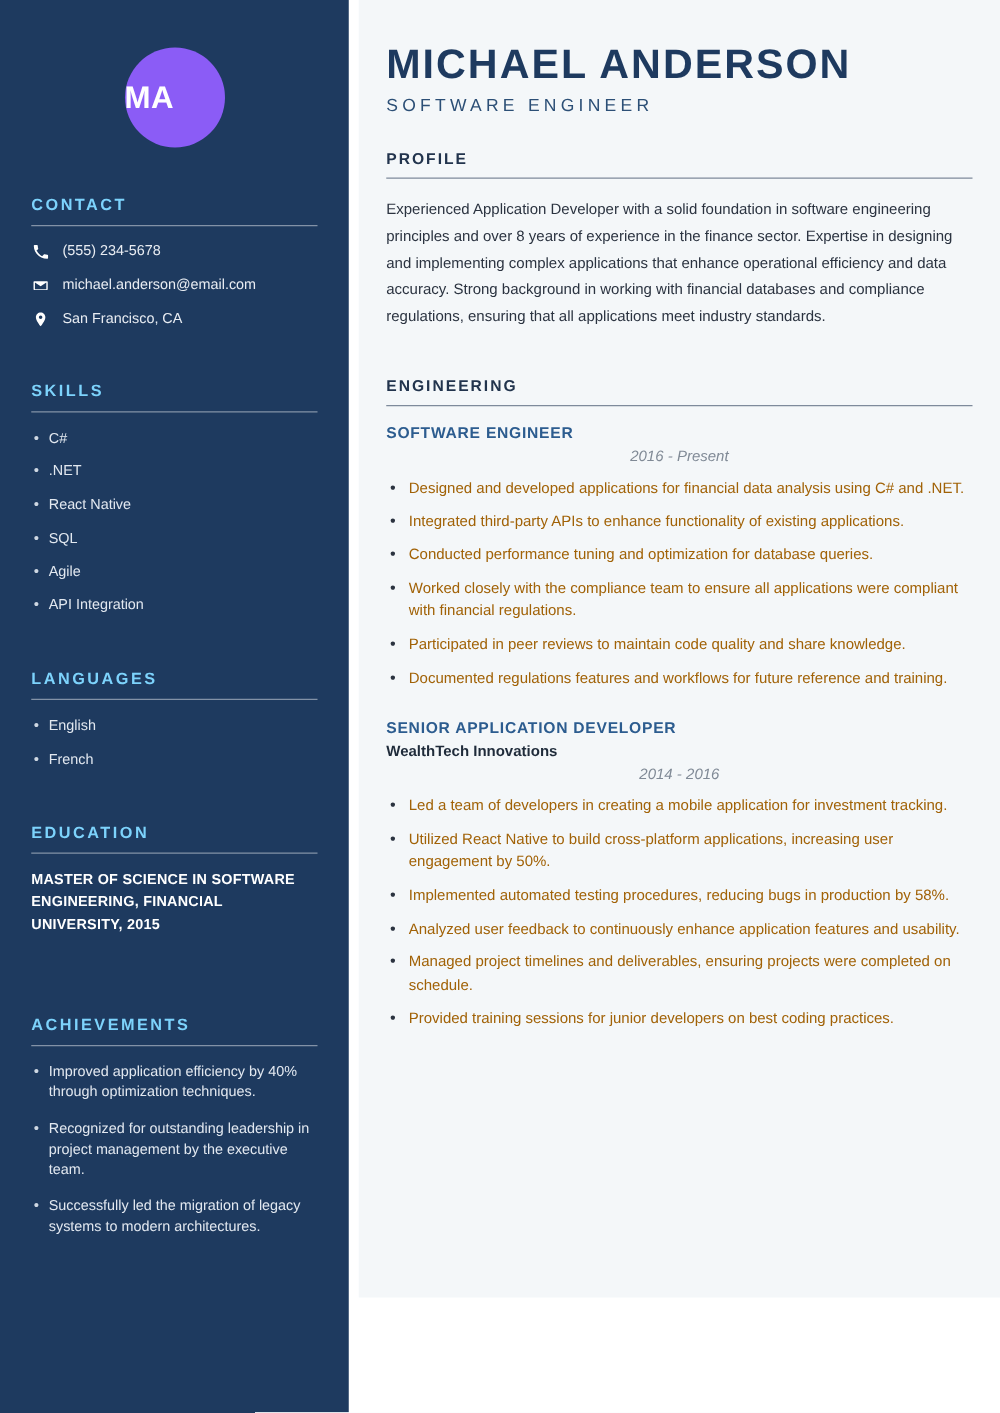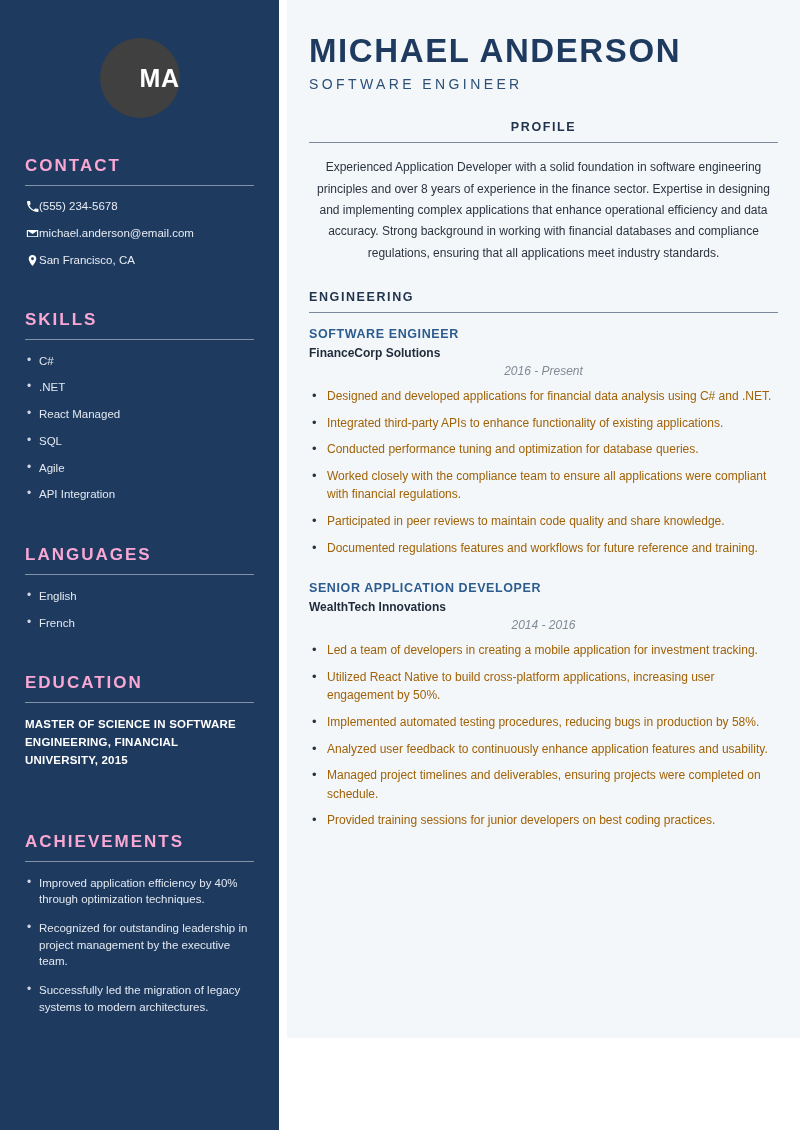--- a/index.html
+++ b/index.html
@@ -22,8 +22,8 @@
   .avatar-wrap { display: flex; justify-content: center; padding-top: 38px; padding-bottom: 38px; }
   .avatar {
     width: 80px; height: 80px; border-radius: 50%;
-    background: #404040;
-    display: flex; align-items: center; justify-content: flex-end;
+    background: #8b5cf6;
+    display: flex; align-items: center; justify-content: flex-start;
     color: #ffffff; font-size: 25px; font-weight: bold; letter-spacing: 0.5px;
   }
   .side-section { margin-bottom: 22px; }

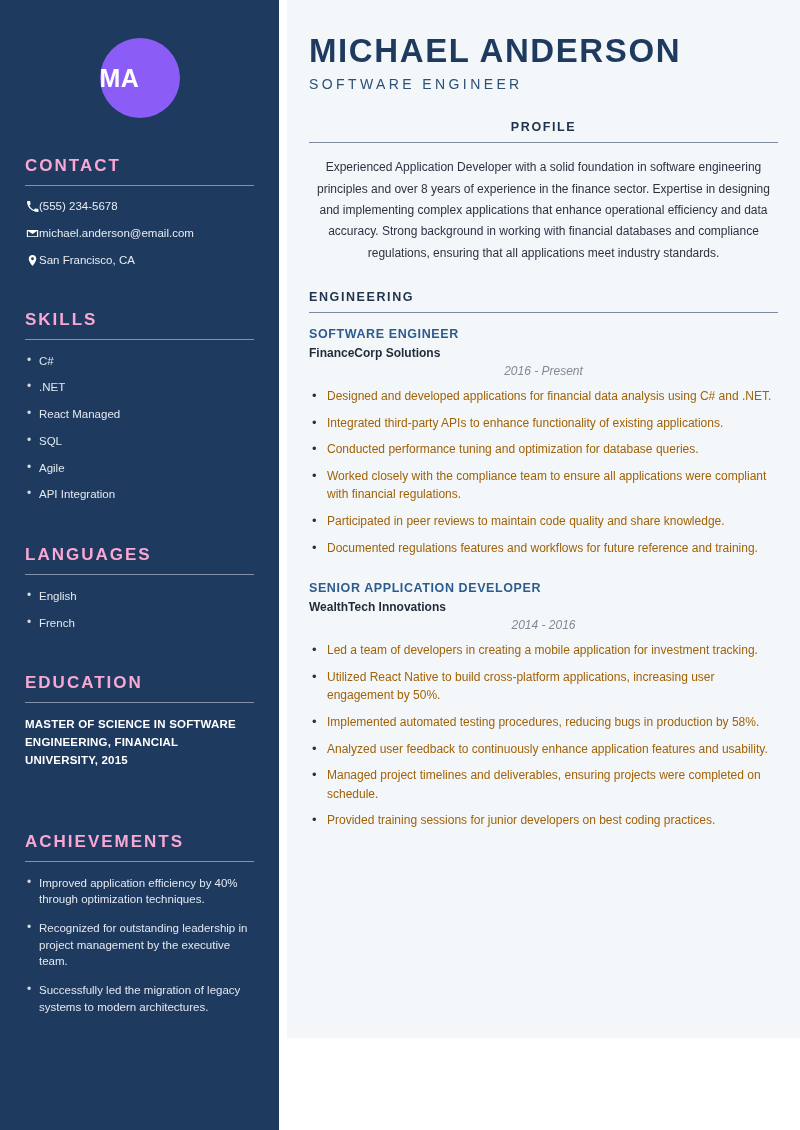--- a/index.html
+++ b/index.html
@@ -86,7 +86,7 @@
     content: "\2022"; position: absolute; left: 3px; top: -1px; color: #2b3340; font-size: 13px;
   }
   .exp-gap { height: 14px; }
-  .sec-block { margin-bottom: 26px; text-align: center; }
+  .sec-block { margin-bottom: 38px; }
 </style>
 </head>
 <body>

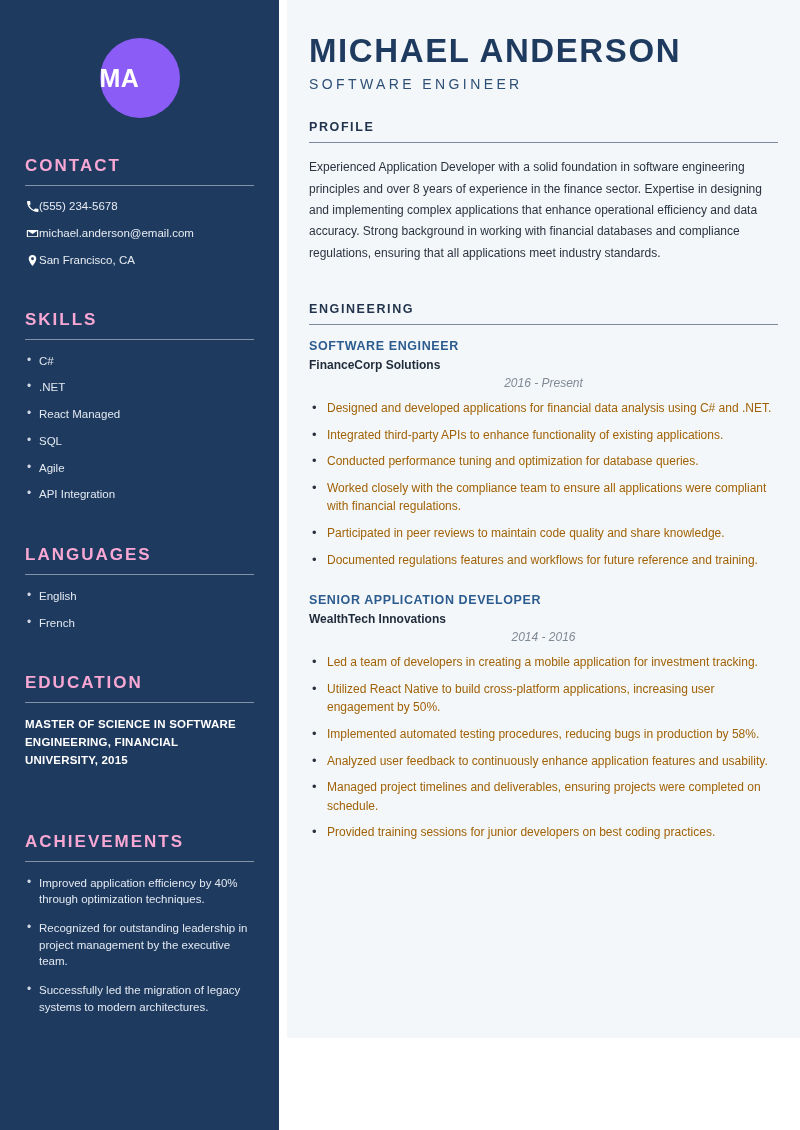--- a/index.html
+++ b/index.html
@@ -28,8 +28,8 @@
   }
   .side-section { margin-bottom: 22px; }
   .side-heading {
-    font-size: 17px; font-weight: bold; letter-spacing: 2px;
-    color: #f9a8d4; text-transform: uppercase;
+    font-size: 13px; font-weight: bold; letter-spacing: 2px;
+    color: #7dd3fc; text-transform: uppercase;
     padding-bottom: 9px;
   }
   .side-rule { height: 1px; background: rgba(255,255,255,0.45); margin-bottom: 13px; }

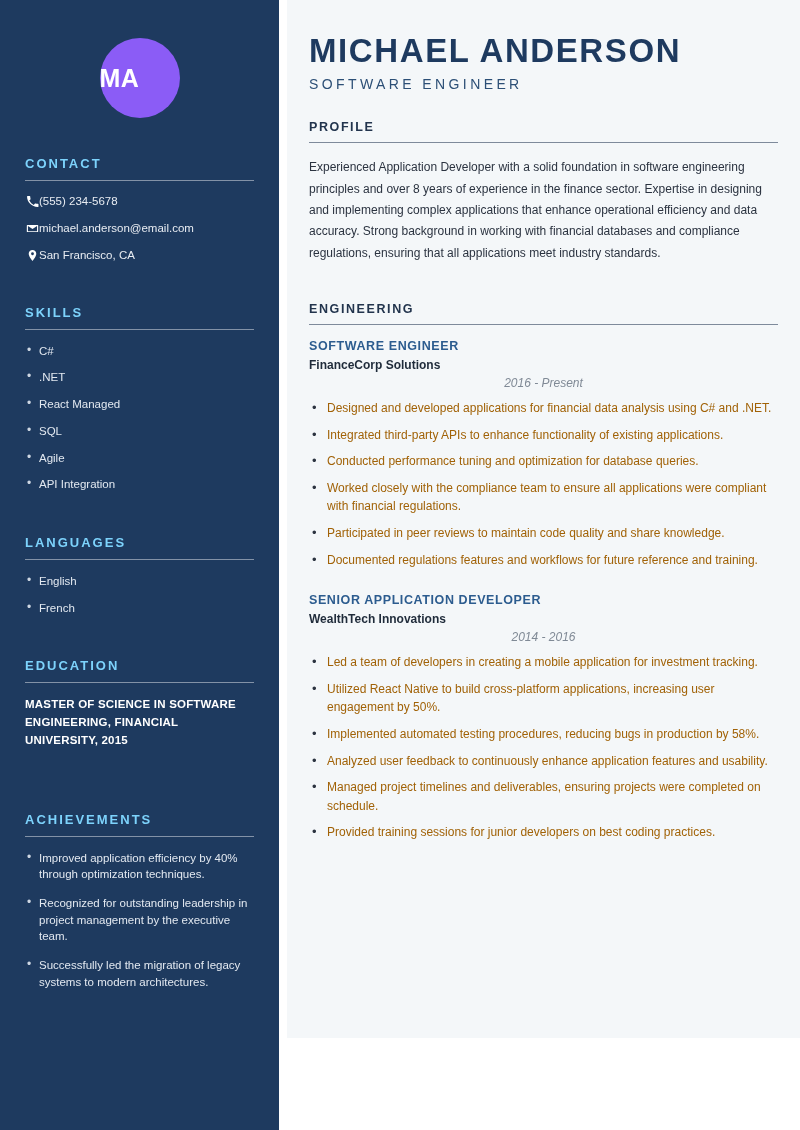--- a/index.html
+++ b/index.html
@@ -34,7 +34,7 @@
   }
   .side-rule { height: 1px; background: rgba(255,255,255,0.45); margin-bottom: 13px; }
 
-  .contact-row { display: flex; align-items: center; margin-bottom: 12px; }
+  .contact-row { display: flex; align-items: center; gap: 11px; margin-bottom: 12px; }
   .contact-ico { width: 14px; min-width: 14px; height: 14px; display: flex; align-items: center; justify-content: center; color: #ffffff; }
   .contact-ico svg { display: block; }
   .contact-text { font-size: 11.5px; color: #e8ecf2; line-height: 1.3; }

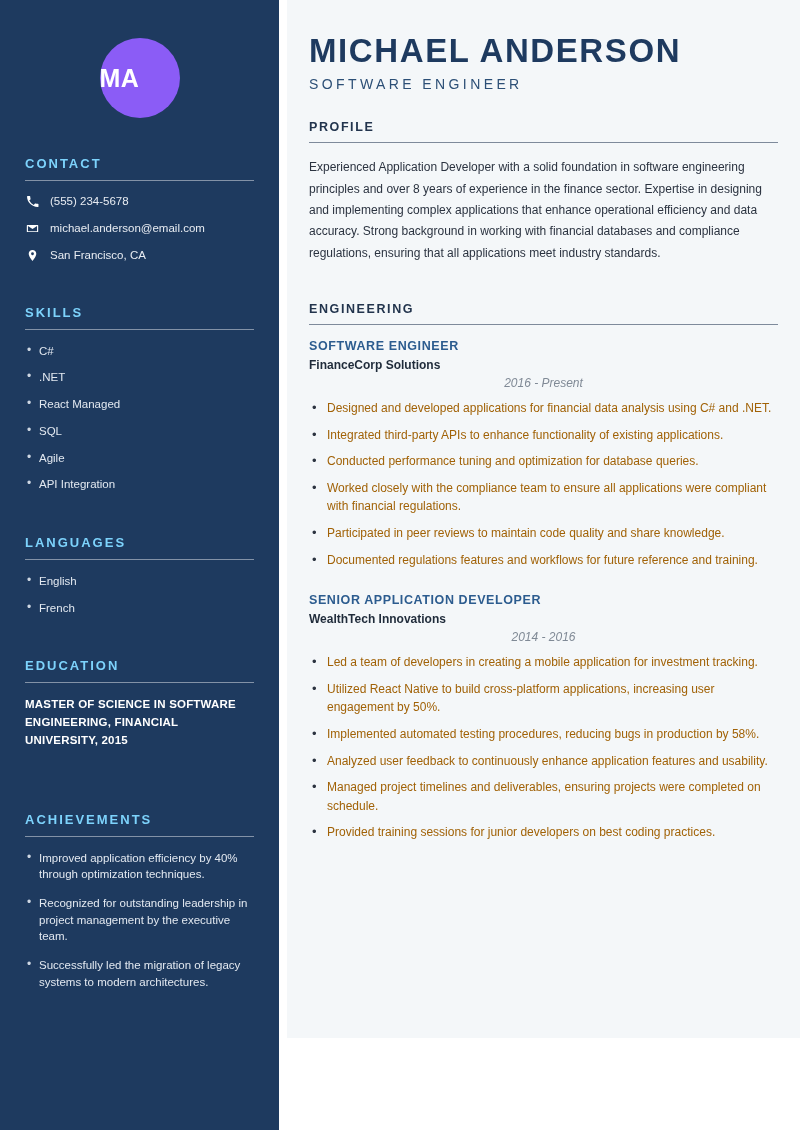--- a/index.html
+++ b/index.html
@@ -202,7 +202,6 @@
 
       <div class="job">
         <div class="job-title">SOFTWARE ENGINEER</div>
-        <div class="job-company">FinanceCorp Solutions</div>
         <div class="job-dates">2016 - Present</div>
         <ul class="bullets">
           <li>Designed and developed applications for financial data analysis using C# and .NET.</li>

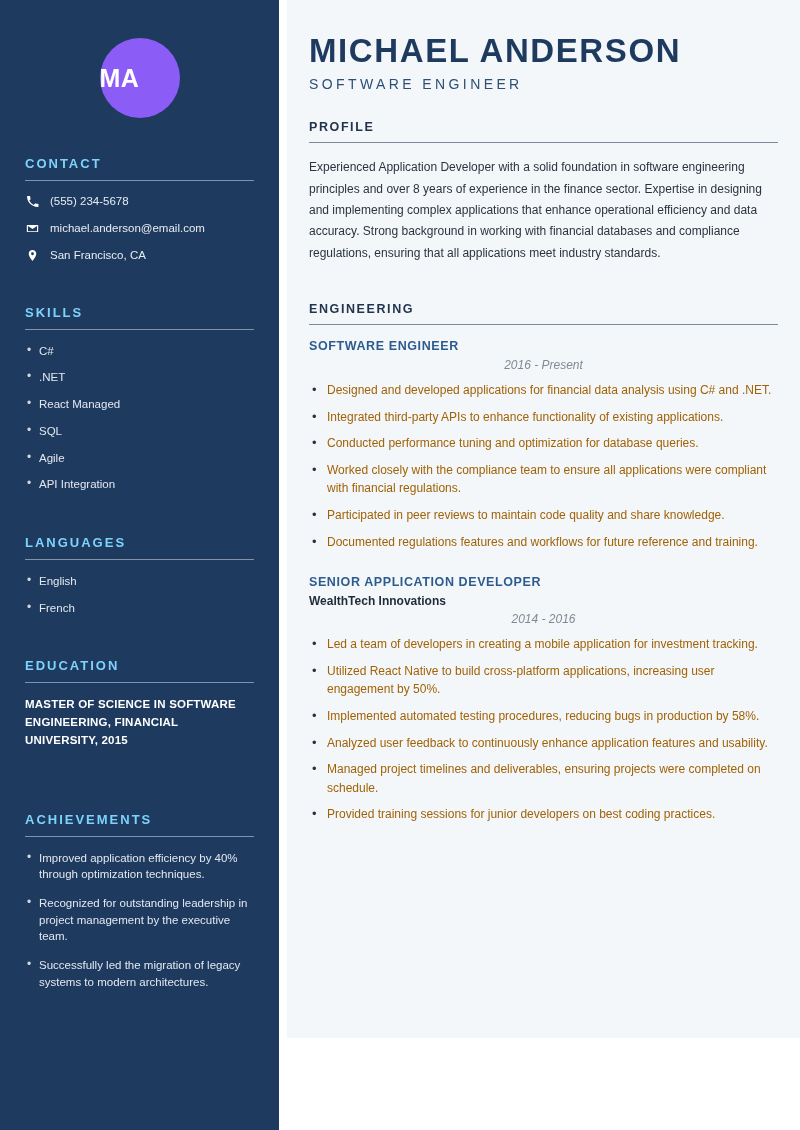--- a/index.html
+++ b/index.html
@@ -142,7 +142,7 @@
       <ul class="side-list">
         <li>C#</li>
         <li>.NET</li>
-        <li>React Managed</li>
+        <li>React Native</li>
         <li>SQL</li>
         <li>Agile</li>
         <li>API Integration</li>

